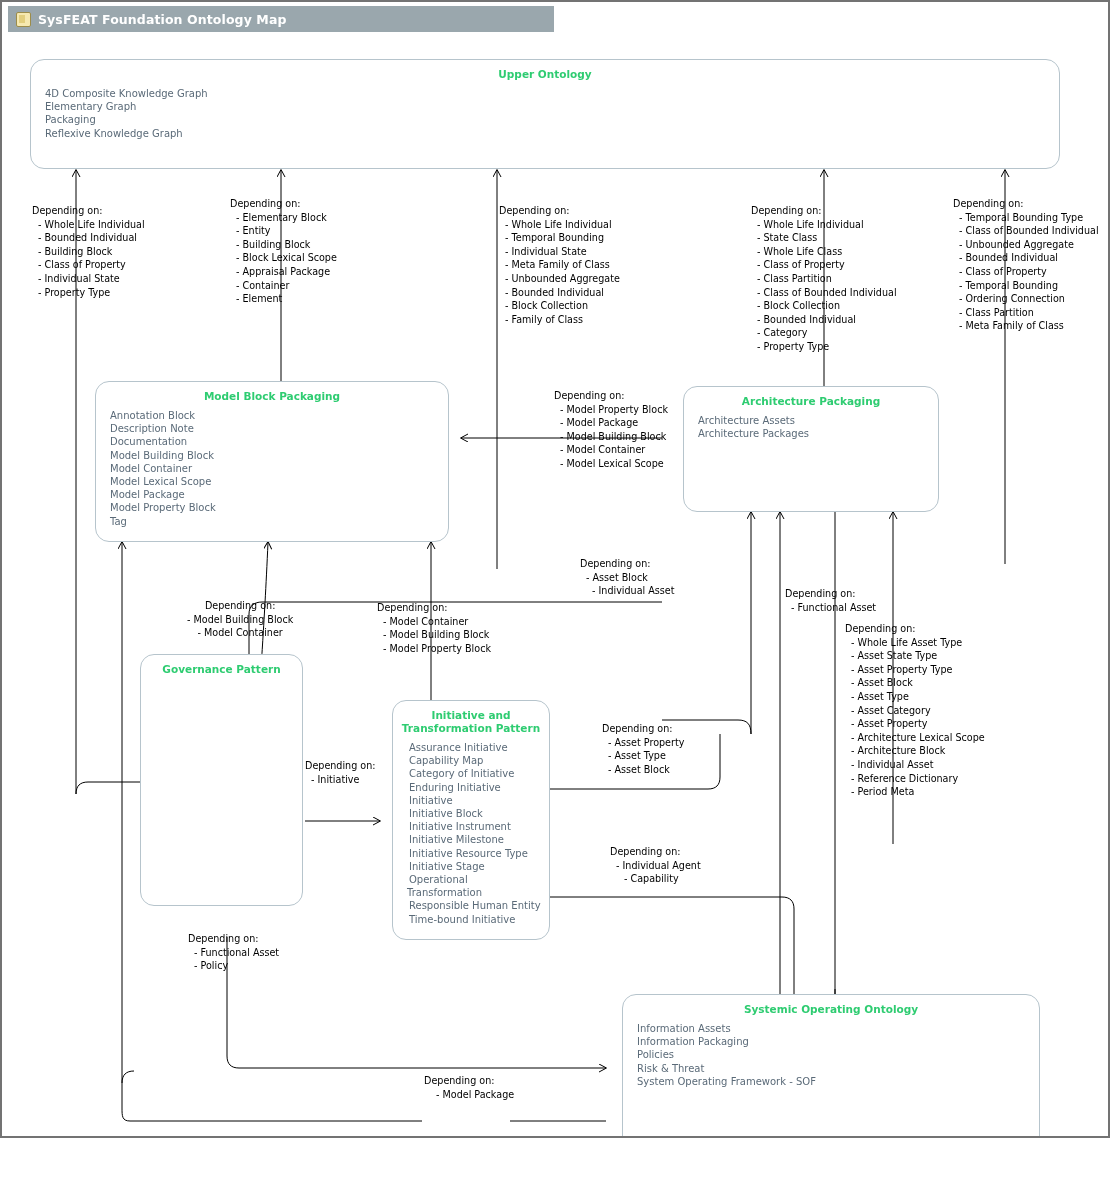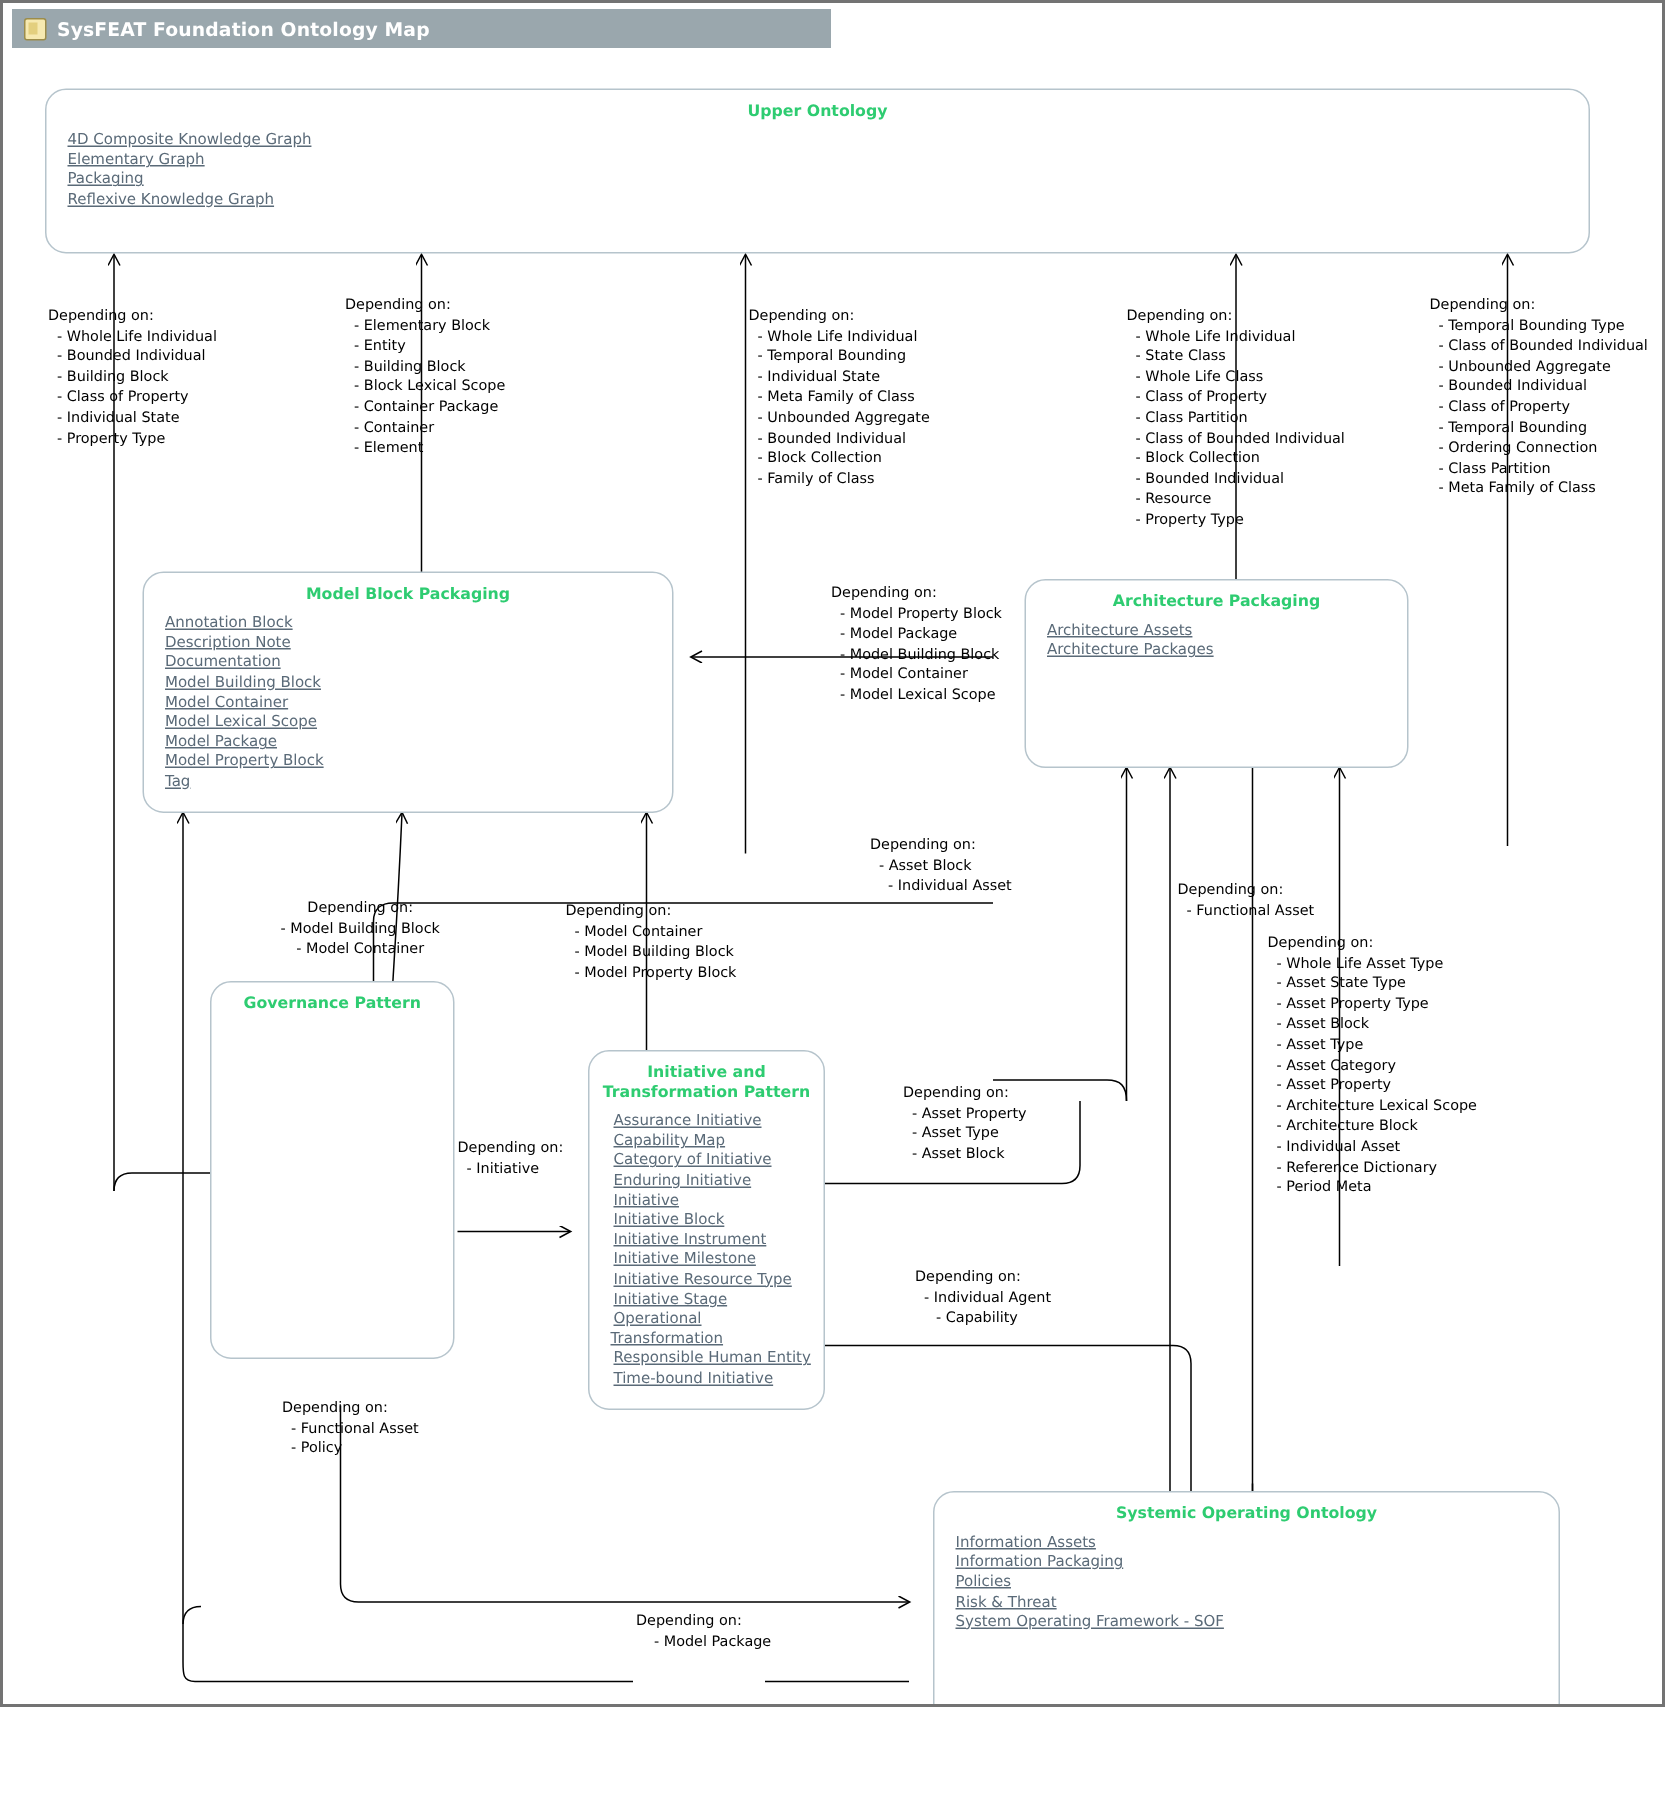--- a/index.html
+++ b/index.html
@@ -25,7 +25,7 @@
         margin-top:8px;line-height:13px;
         font-family:"DejaVu Sans","Liberation Sans",sans-serif;}
   .node .nlist{margin-top:6px;padding-left:14px;padding-right:10px;color:#5a6a78;
-        font-size:10px;line-height:13.2px;font-family:"DejaVu Sans","Liberation Sans",sans-serif;text-decoration:underline;}
+        font-size:10px;line-height:13.2px;font-family:"DejaVu Sans","Liberation Sans",sans-serif;}
   .node .nlist div{white-space:nowrap;}
   .node.centerlist .nlist{padding-left:16px;}
   

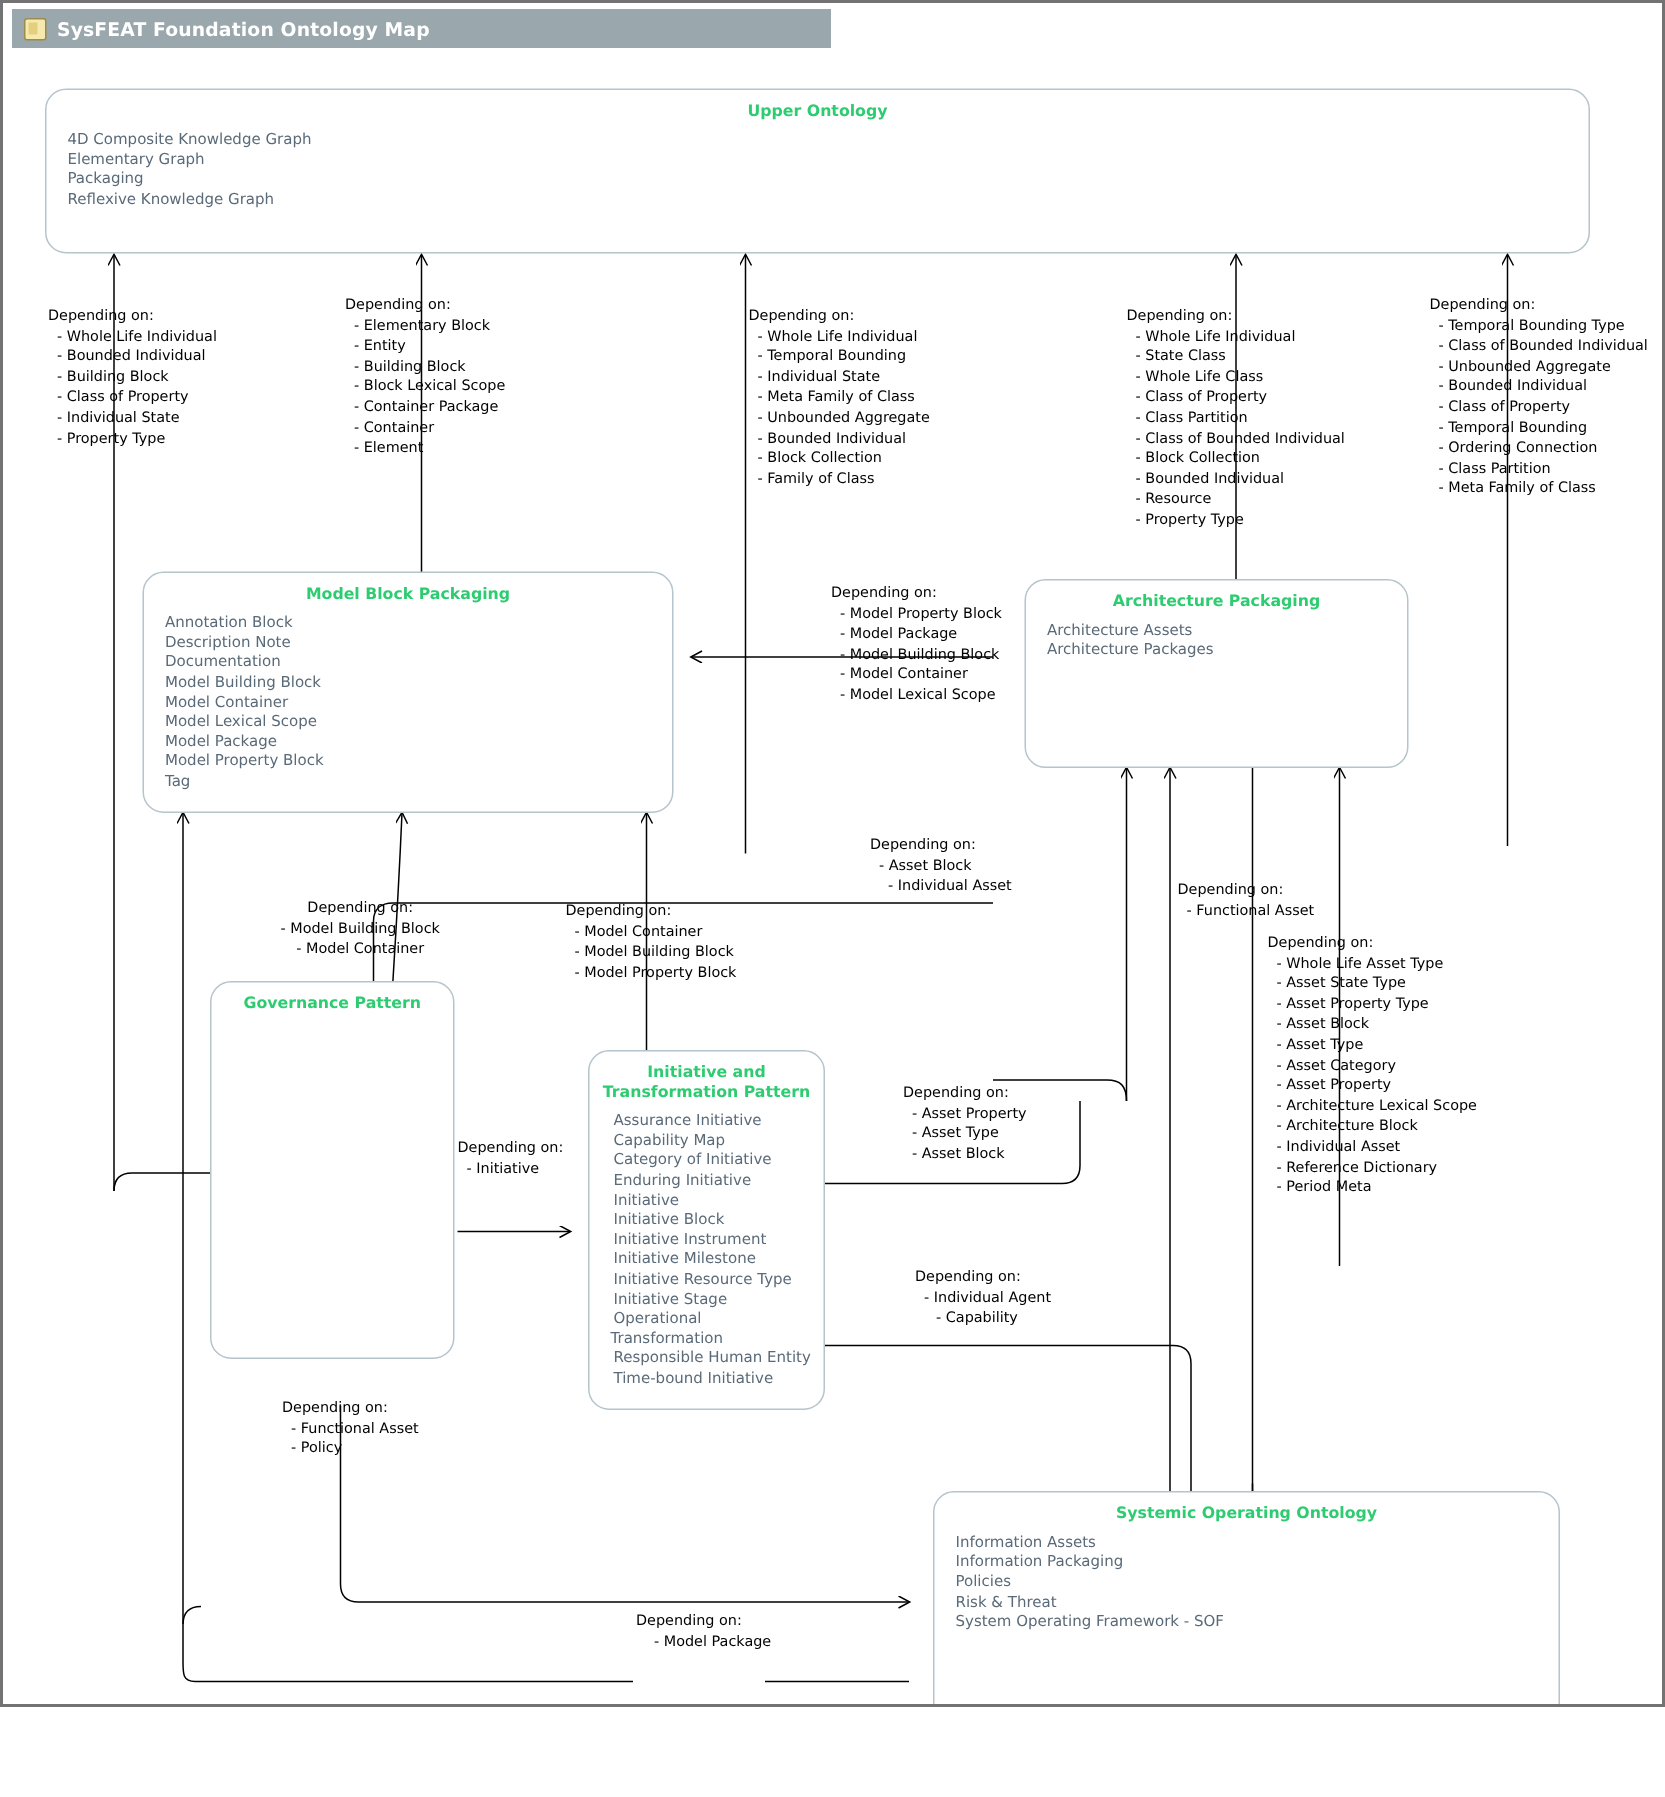--- a/index.html
+++ b/index.html
@@ -185,7 +185,7 @@
       <div class="ditem">- Entity</div>
       <div class="ditem">- Building Block</div>
       <div class="ditem">- Block Lexical Scope</div>
-      <div class="ditem">- Container Package</div>
+      <div class="ditem">- Appraisal Package</div>
       <div class="ditem">- Container</div>
       <div class="ditem">- Element</div>
     </div>

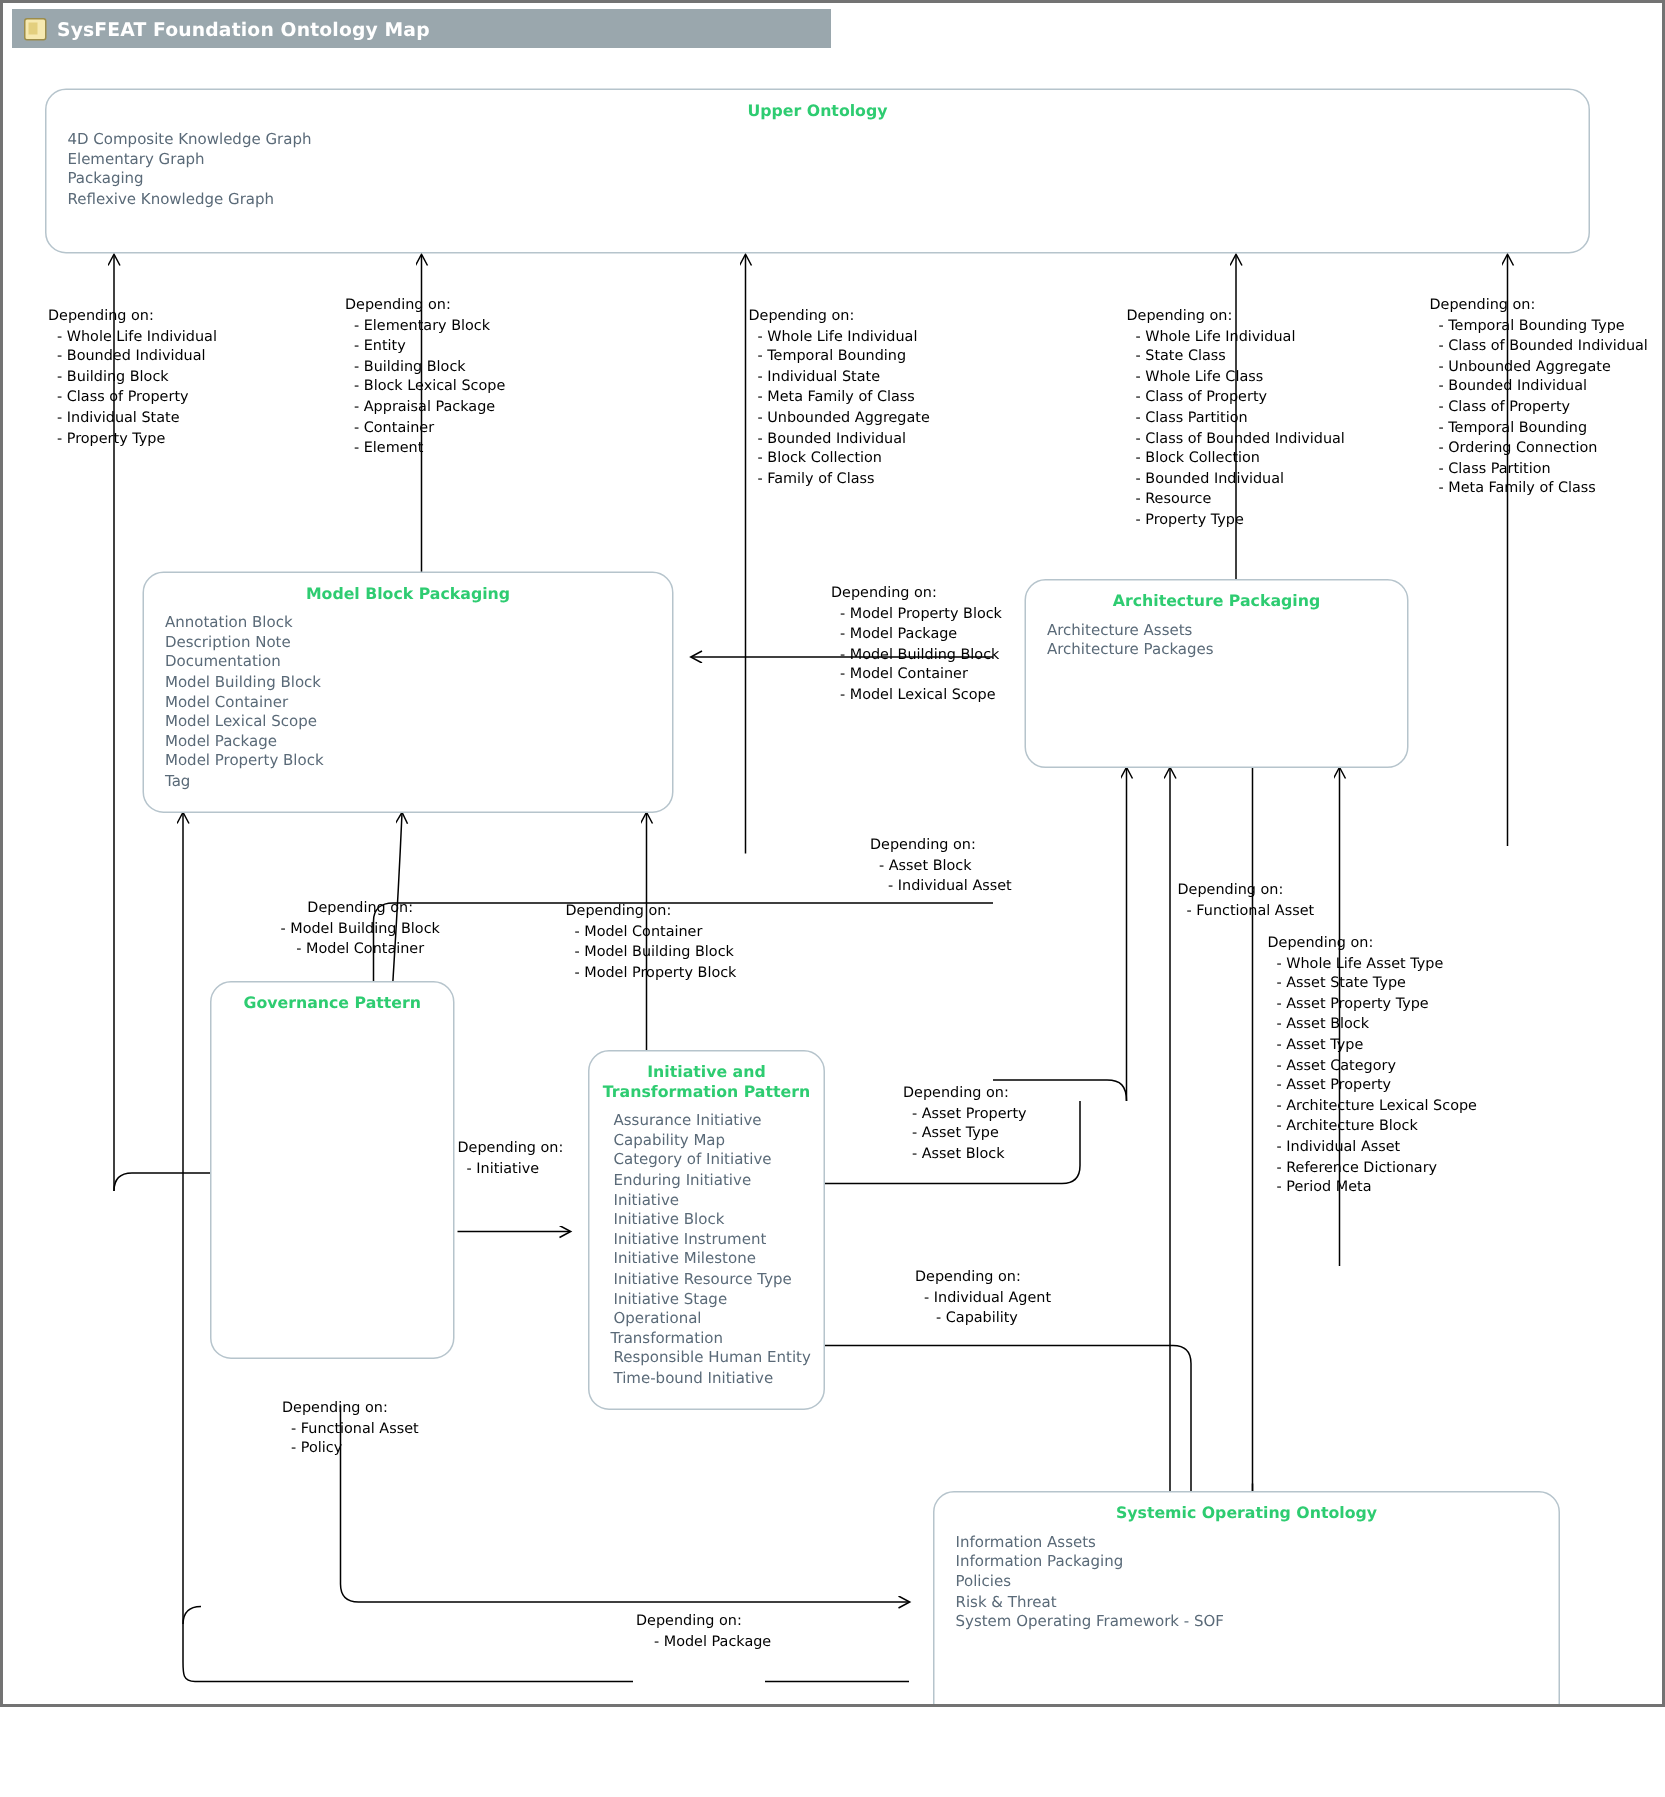--- a/index.html
+++ b/index.html
@@ -212,7 +212,7 @@
       <div class="ditem">- Class of Bounded Individual</div>
       <div class="ditem">- Block Collection</div>
       <div class="ditem">- Bounded Individual</div>
-      <div class="ditem">- Resource</div>
+      <div class="ditem">- Category</div>
       <div class="ditem">- Property Type</div>
     </div>
 

